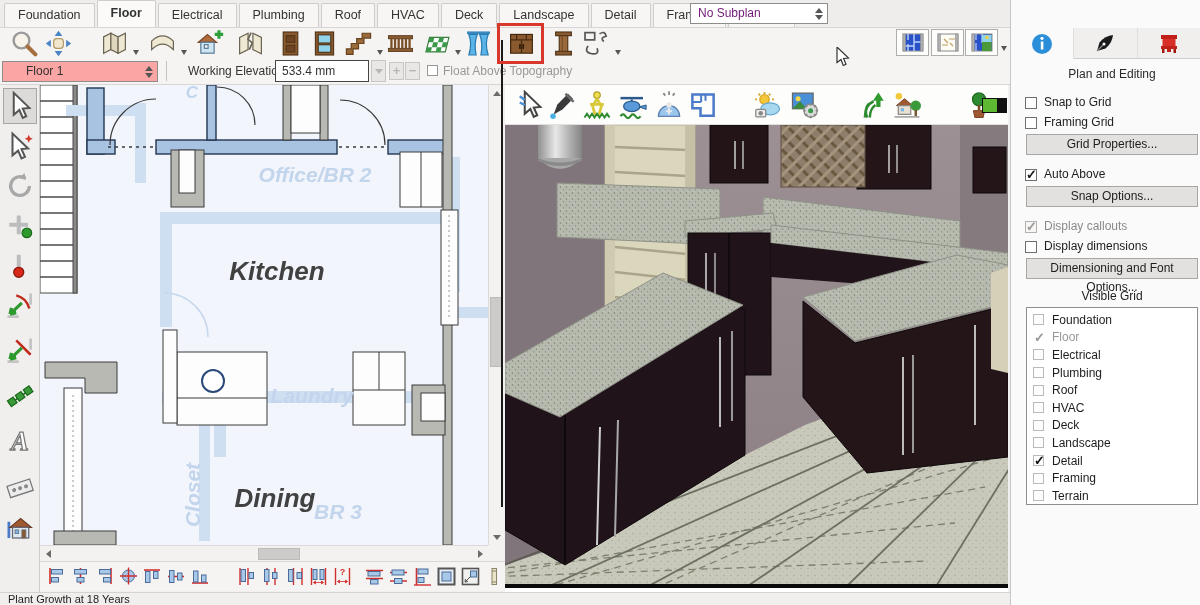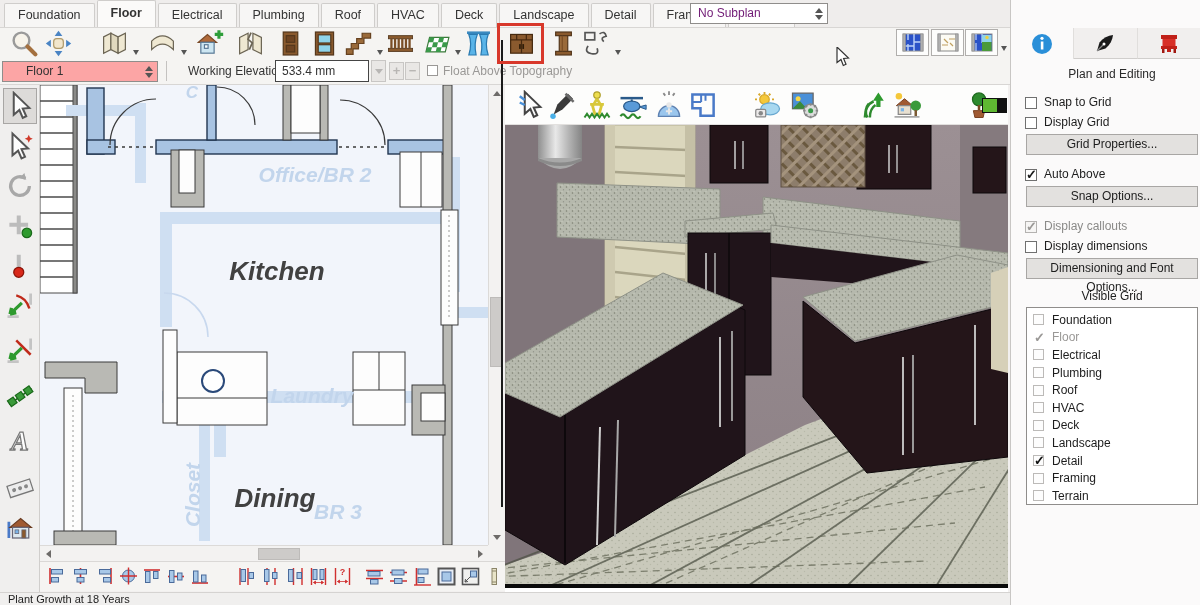--- a/index.html
+++ b/index.html
@@ -918,7 +918,7 @@
           </div>
           <div class="cbrow">
             <span class="cb"></span>
-            <span>Display Grid</span>
+            <span>Framing Grid</span>
           </div>
           <button class="rp-btn">Grid Properties...</button>
           <div class="cbrow">

